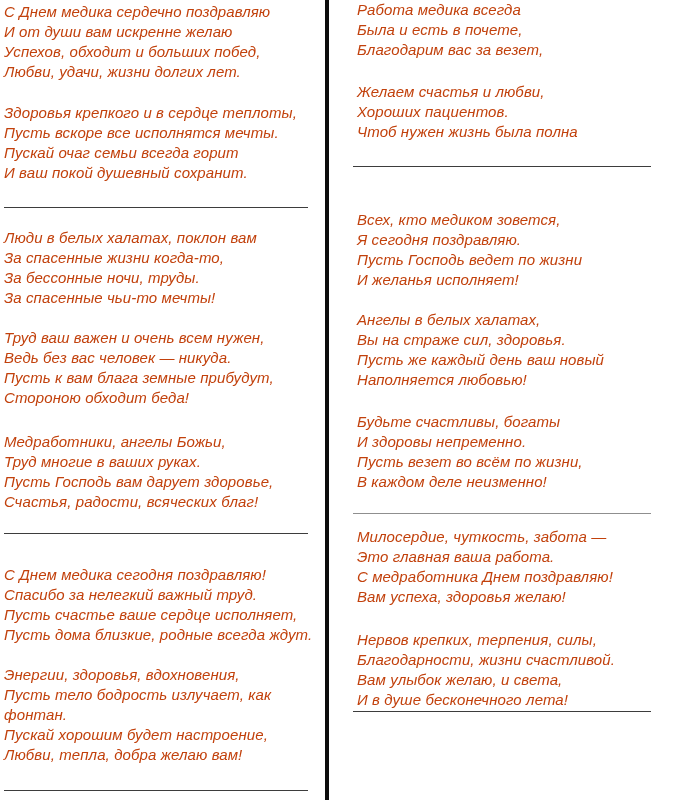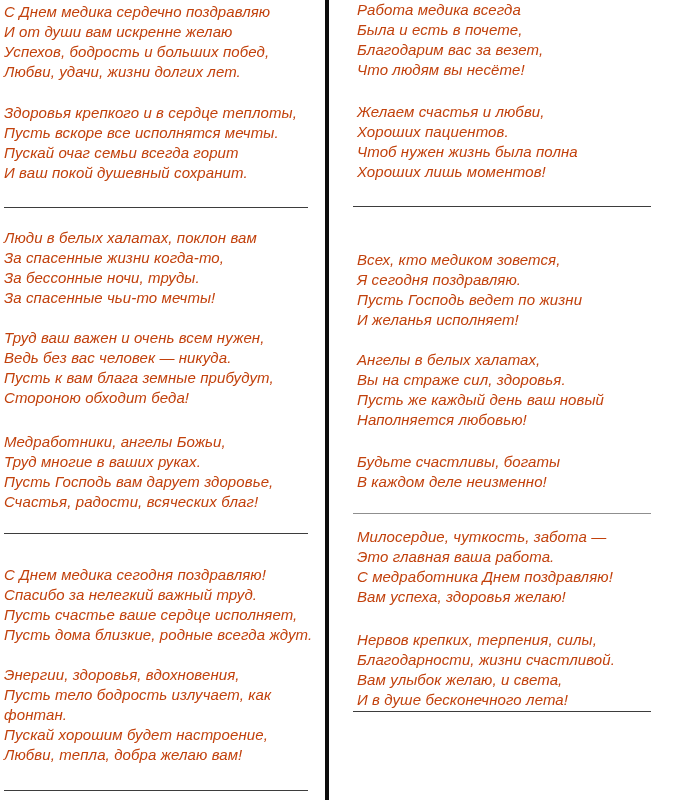--- a/index.html
+++ b/index.html
@@ -70,7 +70,7 @@
     <div class="stanza" style="margin-top:2px">
       <div class="line">С Днем медика сердечно поздравляю</div>
       <div class="line">И от души вам искренне желаю</div>
-      <div class="line">Успехов, бодрость и больших побед,</div>
+      <div class="line">Успехов, обходит и больших побед,</div>
       <div class="line">Любви, удачи, жизни долгих лет.</div>
     </div>
 

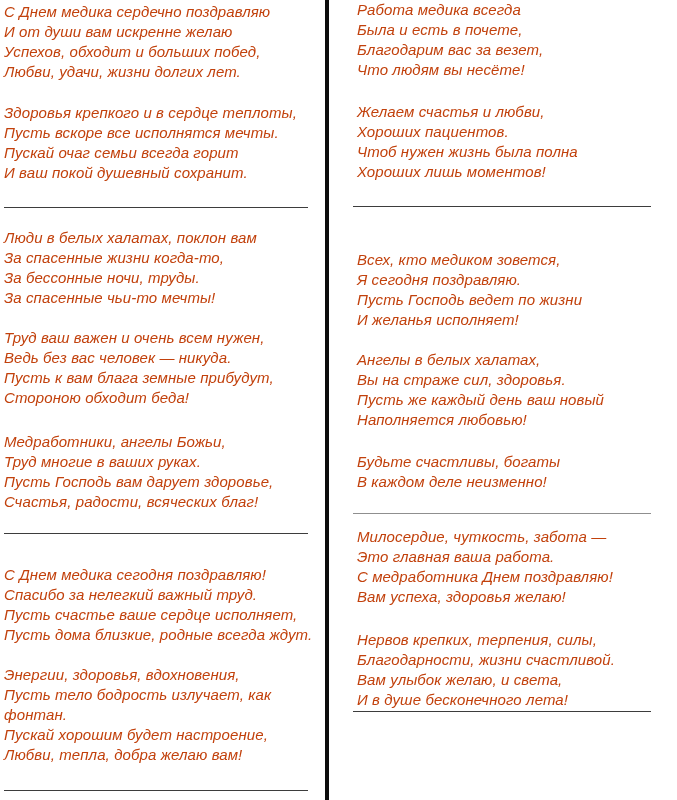--- a/index.html
+++ b/index.html
@@ -133,7 +133,6 @@
       <div class="line">Работа медика всегда</div>
       <div class="line">Была и есть в почете,</div>
       <div class="line">Благодарим вас за везет,</div>
-      <div class="line">Что людям вы несёте!</div>
     </div>
 
     <div class="stanza" style="margin-top:22px">

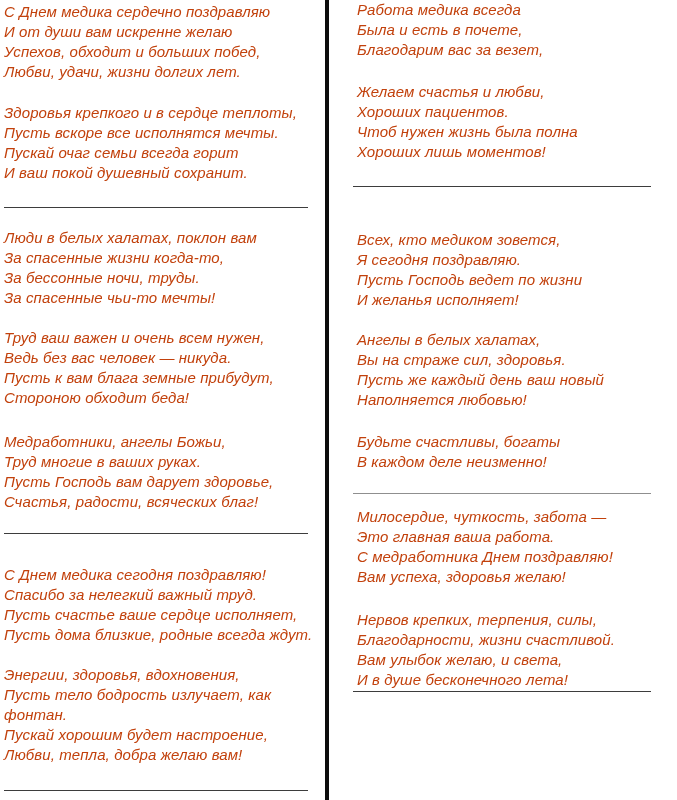--- a/index.html
+++ b/index.html
@@ -139,7 +139,6 @@
       <div class="line">Желаем счастья и любви,</div>
       <div class="line">Хороших пациентов.</div>
       <div class="line">Чтоб нужен жизнь была полна</div>
-      <div class="line">Хороших лишь моментов!</div>
     </div>
 
     <div class="rule" style="margin-top:24px"></div>

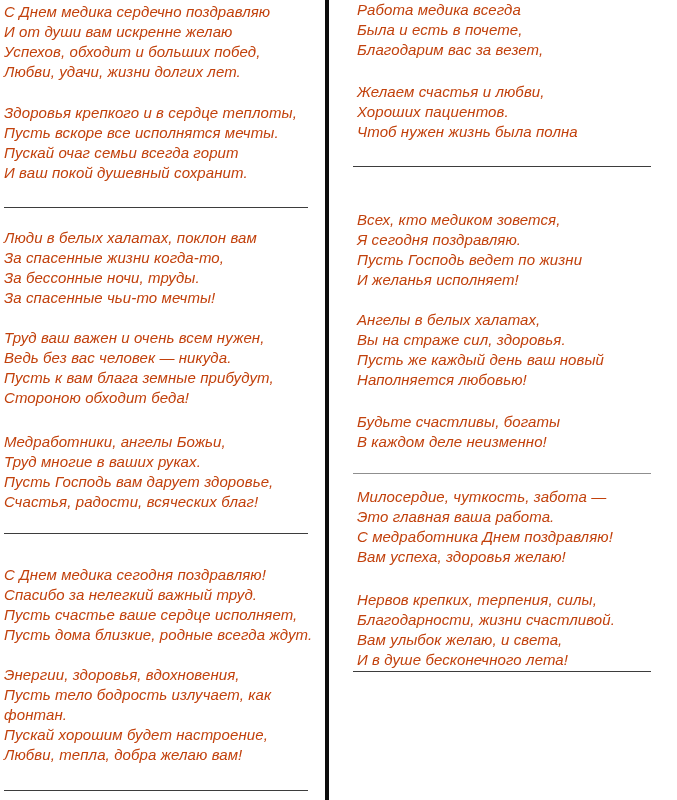--- a/index.html
+++ b/index.html
@@ -159,6 +159,7 @@
 
     <div class="stanza" style="margin-top:22px">
       <div class="line">Будьте счастливы, богаты</div>
+      <div class="line">И здоровы непременно.</div>
       <div class="line">В каждом деле неизменно!</div>
     </div>
 

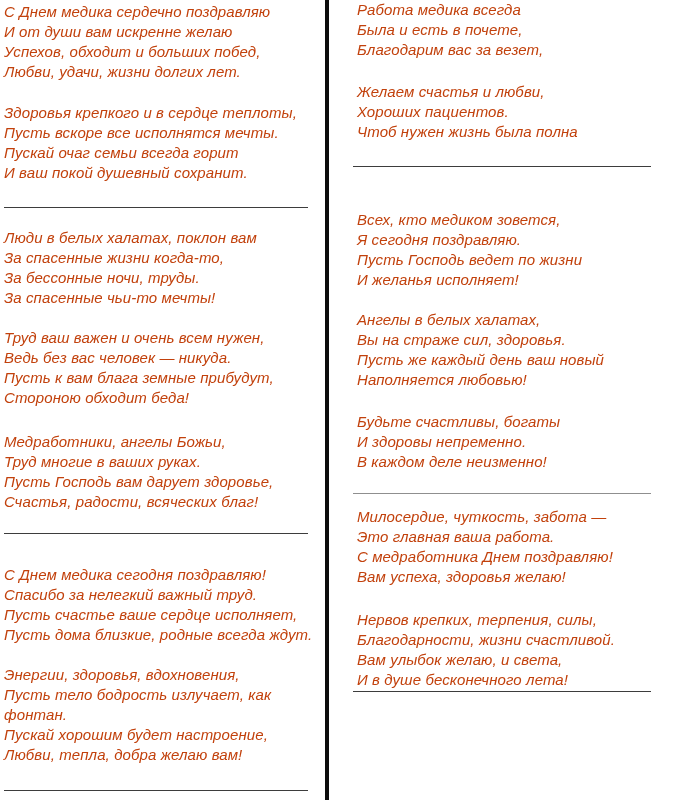--- a/index.html
+++ b/index.html
@@ -160,6 +160,7 @@
     <div class="stanza" style="margin-top:22px">
       <div class="line">Будьте счастливы, богаты</div>
       <div class="line">И здоровы непременно.</div>
+      <div class="line">Пусть везет во всём по жизни,</div>
       <div class="line">В каждом деле неизменно!</div>
     </div>
 

